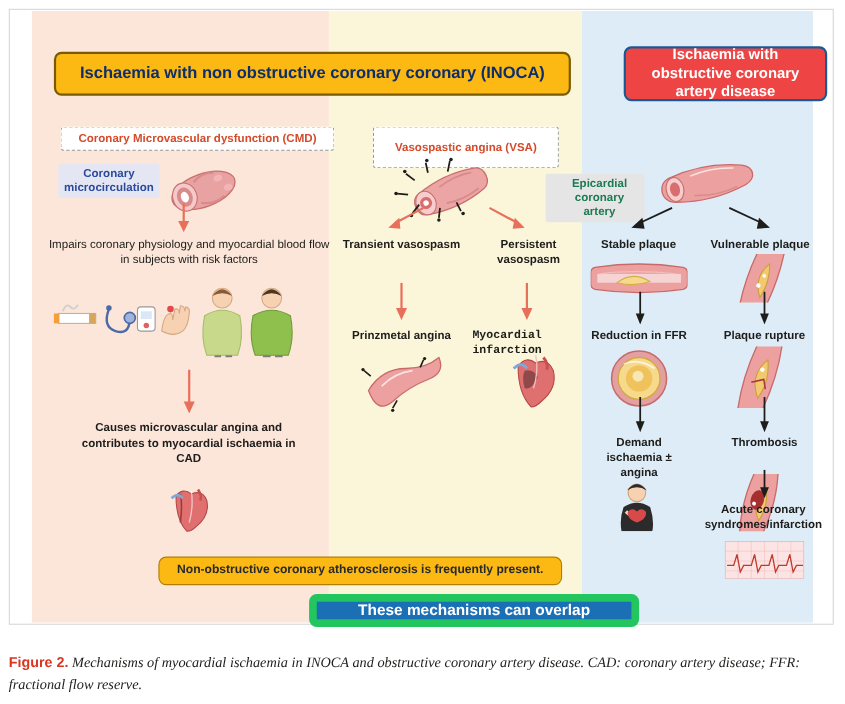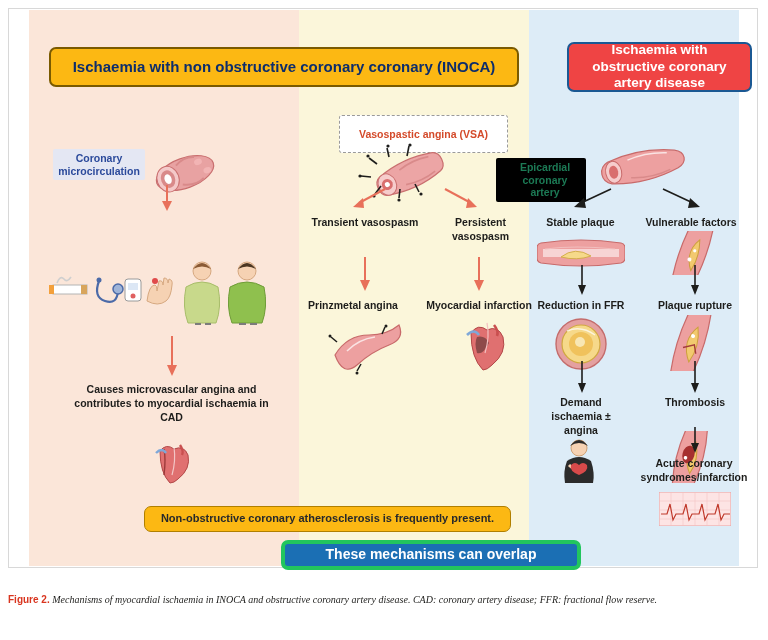--- a/index.html
+++ b/index.html
@@ -187,6 +187,7 @@
     <div class="banner banner-nonobs">Non-obstructive coronary atherosclerosis is frequently present.</div>
     <div class="banner banner-overlap">These mechanisms can overlap</div>
 
+    <div class="subhead subhead-cmd">Coronary Microvascular dysfunction (CMD)</div>
     <div class="subhead subhead-vsa">Vasospastic angina (VSA)</div>
 
     <div class="pill pill-micro">Coronary microcirculation</div>

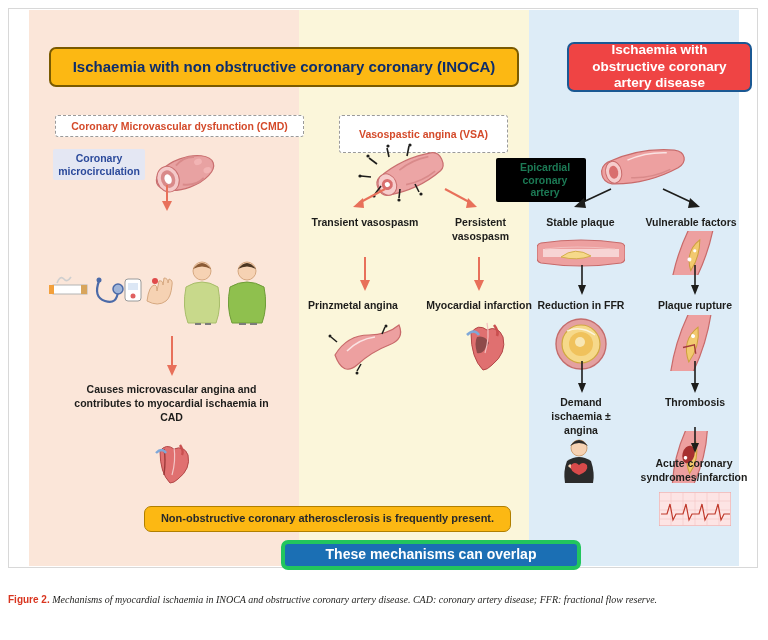--- a/index.html
+++ b/index.html
@@ -118,7 +118,7 @@
   }
   .pill-epicardial {
     left: 487px; top: 149px; width: 90px;
-    background: #000000; color: #1c7a55; padding-left: 12px;
+    background: #e5e5e5; color: #1c7a55; padding-left: 12px;
   }
 
   

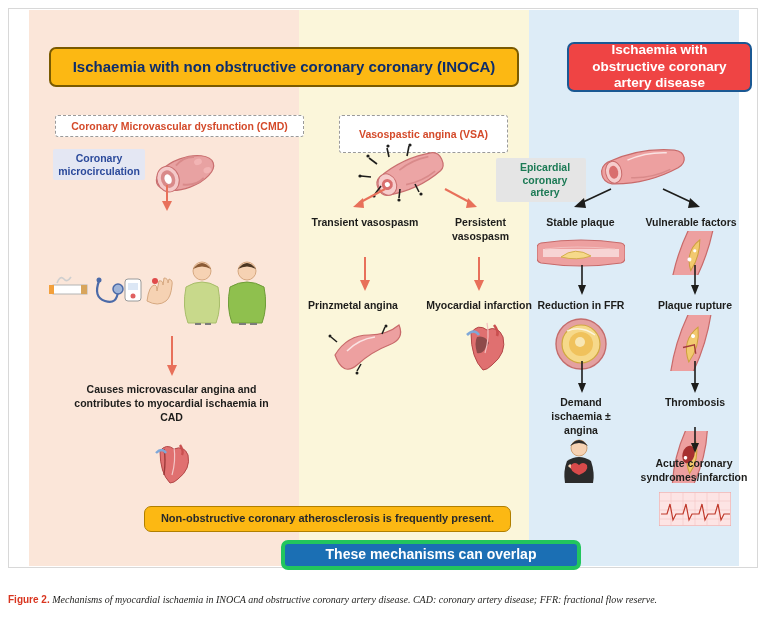--- a/index.html
+++ b/index.html
@@ -216,6 +216,7 @@
       </svg>
     </div>
 
+    <div class="txt t-impairs">Impairs coronary physiology and myocardial blood flow in subjects with risk factors</div>
 
     <div class="art" style="left:38px; top:250px;">
       <svg width="250" height="66" viewBox="0 0 250 66">

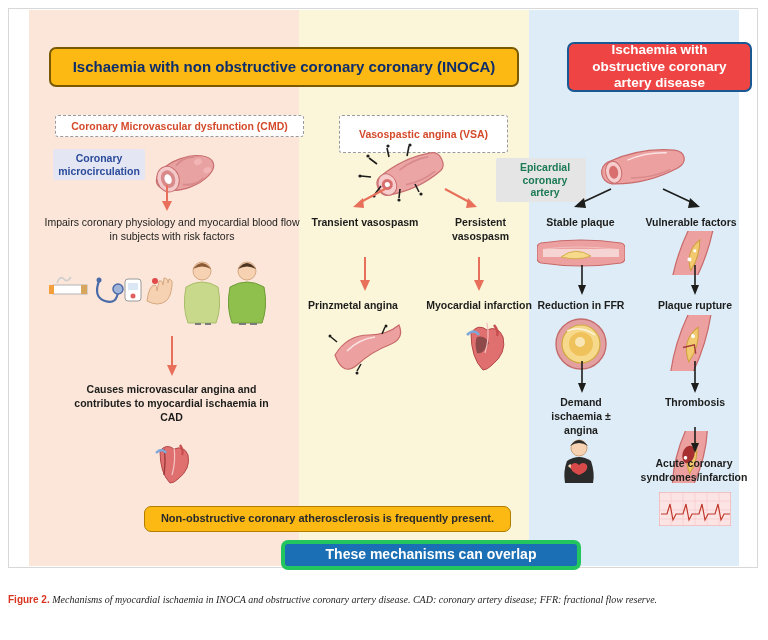--- a/index.html
+++ b/index.html
@@ -399,7 +399,7 @@
     </div>
 
     <div class="txt t-stable">Stable plaque</div>
-    <div class="txt t-vulnerable">Vulnerable factors</div>
+    <div class="txt t-vulnerable">Vulnerable plaque</div>
 
     <div class="art" style="left:528px; top:226px;">
       <svg width="88" height="36" viewBox="0 0 88 36">

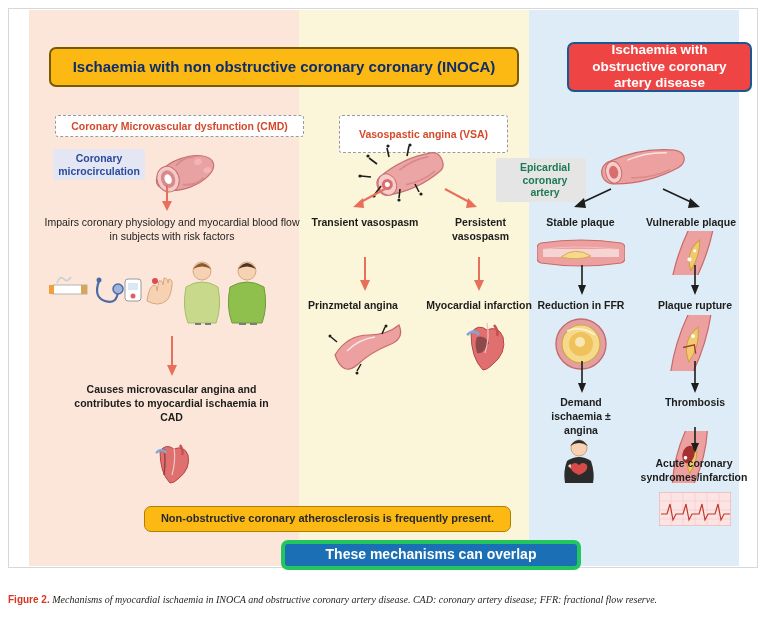--- a/index.html
+++ b/index.html
@@ -134,7 +134,7 @@
   .t-causes     { left: 60px;  top: 373px; width: 205px; font-weight: bold; }
   .t-transient  { left: 302px; top: 206px; width: 108px; font-weight: bold; }
   .t-persistent { left: 424px; top: 206px; width: 95px;  font-weight: bold; }
-  .t-prinzmetal { left: 288px; top: 289px; width: 112px; font-weight: bold; }
+  .t-prinzmetal { left: 300px; top: 289px; width: 112px; font-weight: bold; }
   .t-mi         { left: 414px; top: 289px; width: 112px; font-weight: bold; }
   .t-stable     { left: 524px; top: 206px; width: 95px;  font-weight: bold; }
   .t-vulnerable { left: 630px; top: 206px; width: 104px; font-weight: bold; }

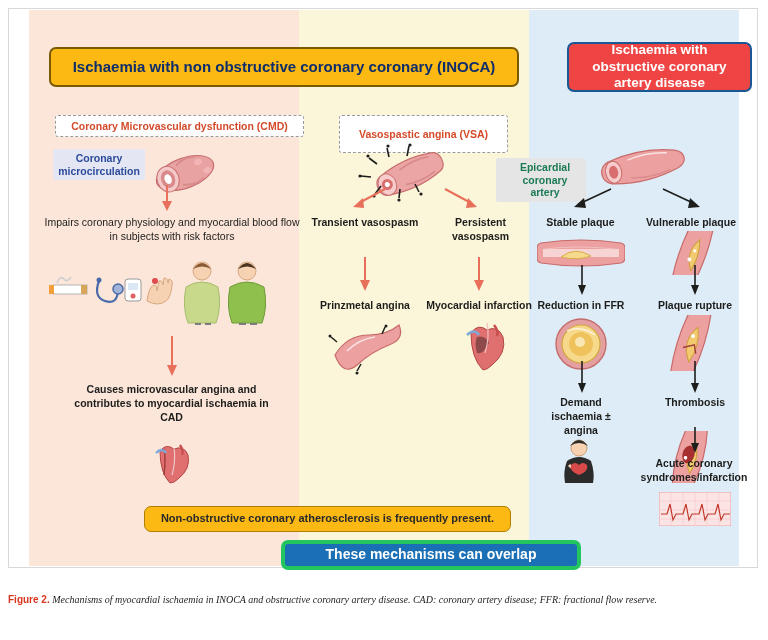--- a/index.html
+++ b/index.html
@@ -135,7 +135,7 @@
   .t-transient  { left: 302px; top: 206px; width: 108px; font-weight: bold; }
   .t-persistent { left: 424px; top: 206px; width: 95px;  font-weight: bold; }
   .t-prinzmetal { left: 300px; top: 289px; width: 112px; font-weight: bold; }
-  .t-mi         { left: 414px; top: 289px; width: 112px; font-weight: bold; }
+  .t-mi         { left: 396px; top: 289px; width: 112px; font-weight: bold; font-family: Liberation Mono, monospace; }
   .t-stable     { left: 524px; top: 206px; width: 95px;  font-weight: bold; }
   .t-vulnerable { left: 630px; top: 206px; width: 104px; font-weight: bold; }
   .t-ffr        { left: 524px; top: 289px; width: 96px;  font-weight: bold; }

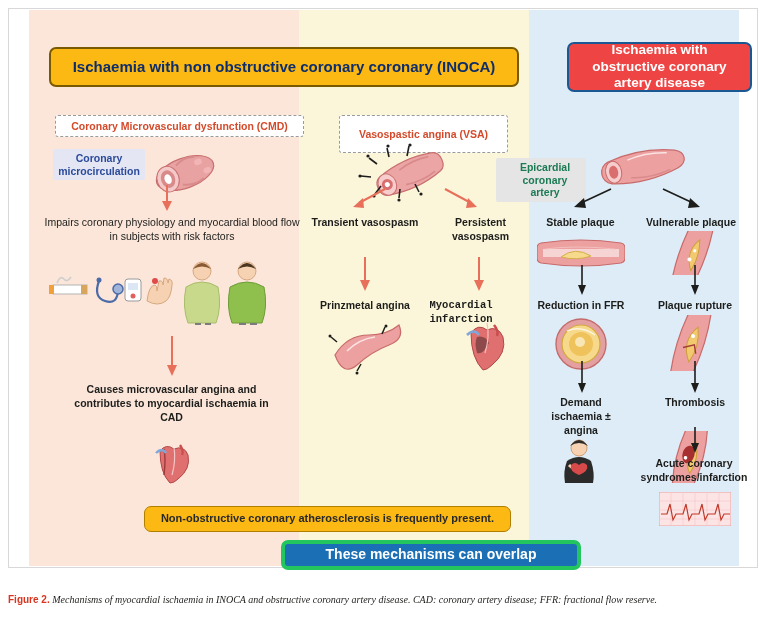--- a/index.html
+++ b/index.html
@@ -69,7 +69,7 @@
   .banner-overlap {
     left: 272px; top: 531px; width: 300px; height: 30px;
     background: #1b6fb4;
-    border: 4px solid #22c55e;
+    border: 7px solid #22c55e;
     color: #ffffff;
     font-size: 14px;
   }

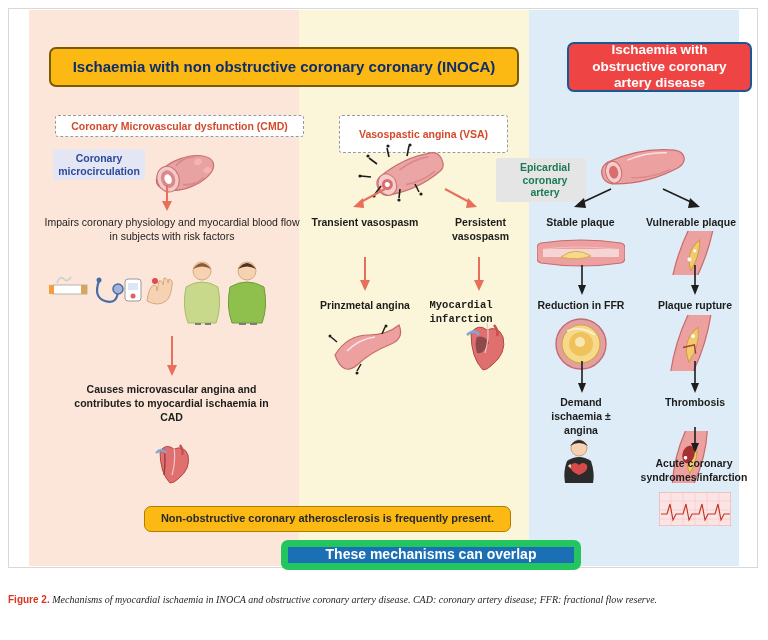--- a/index.html
+++ b/index.html
@@ -159,7 +159,7 @@
     top: 592px;
     width: 752px;
     font-family: "Liberation Serif", serif;
-    font-size: 10px;
+    font-size: 13px;
     line-height: 1.5;
     color: #1d1d1b;
     font-style: italic;

